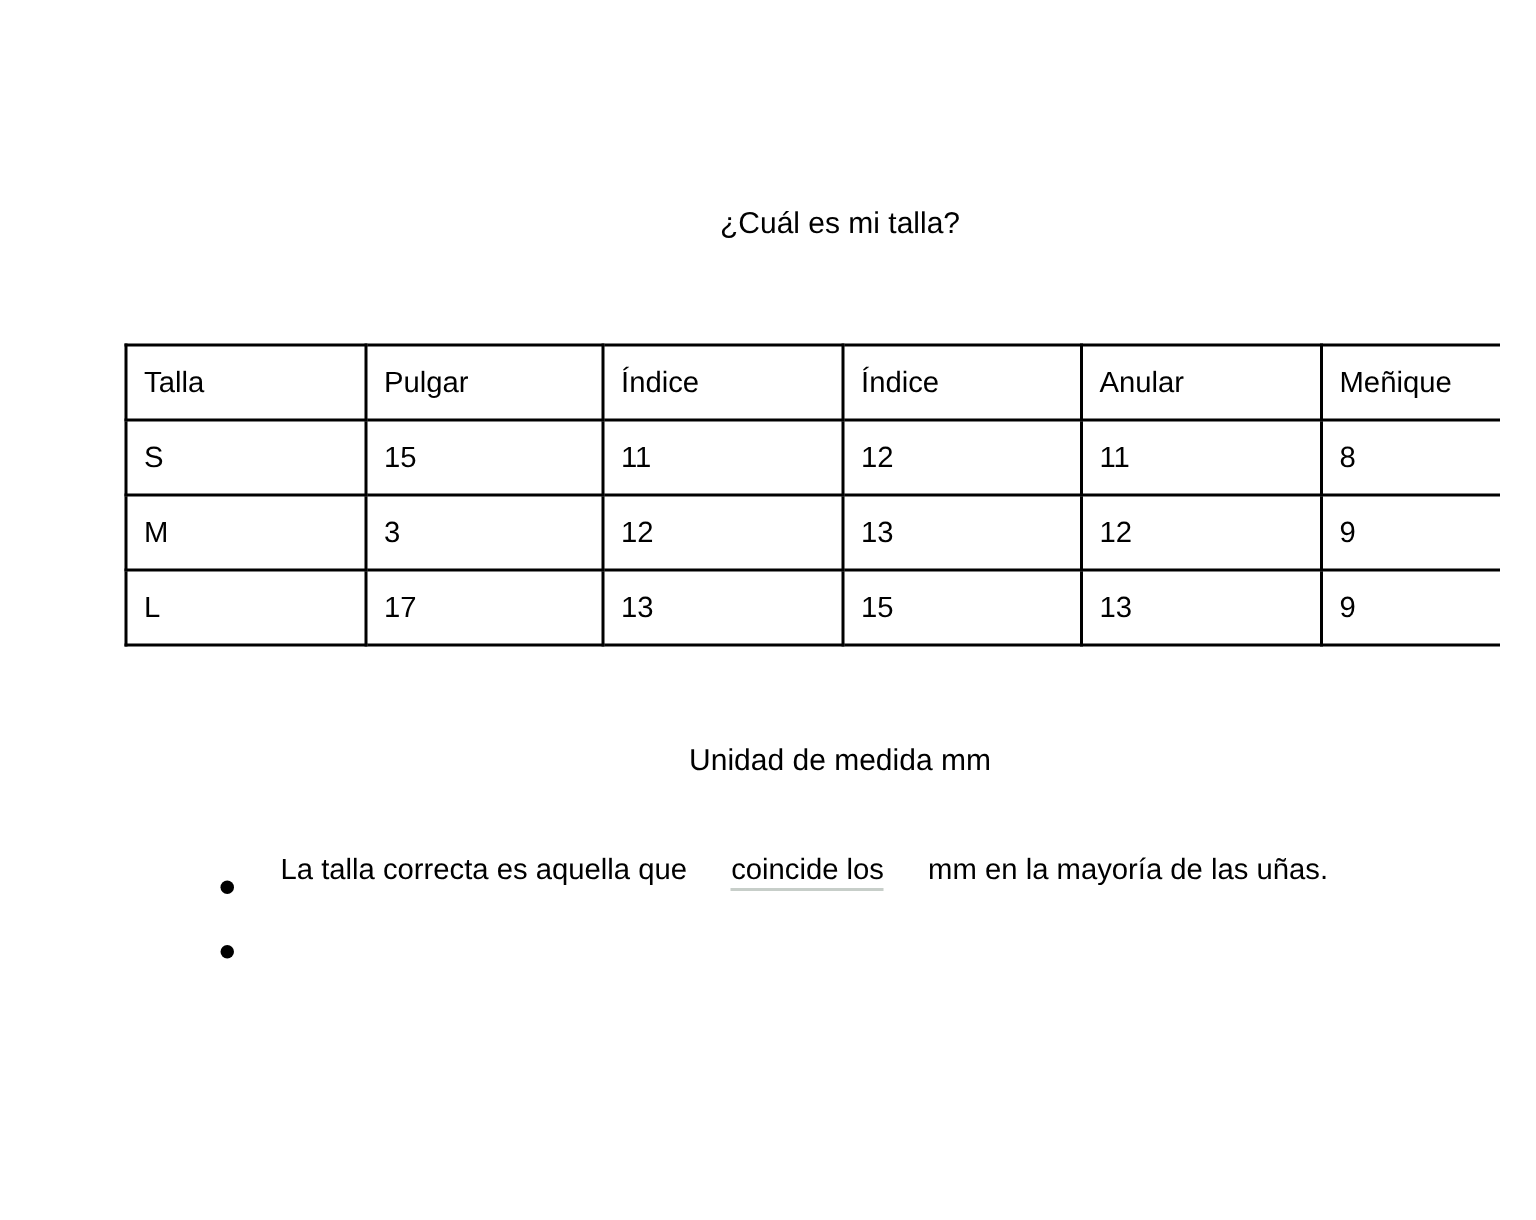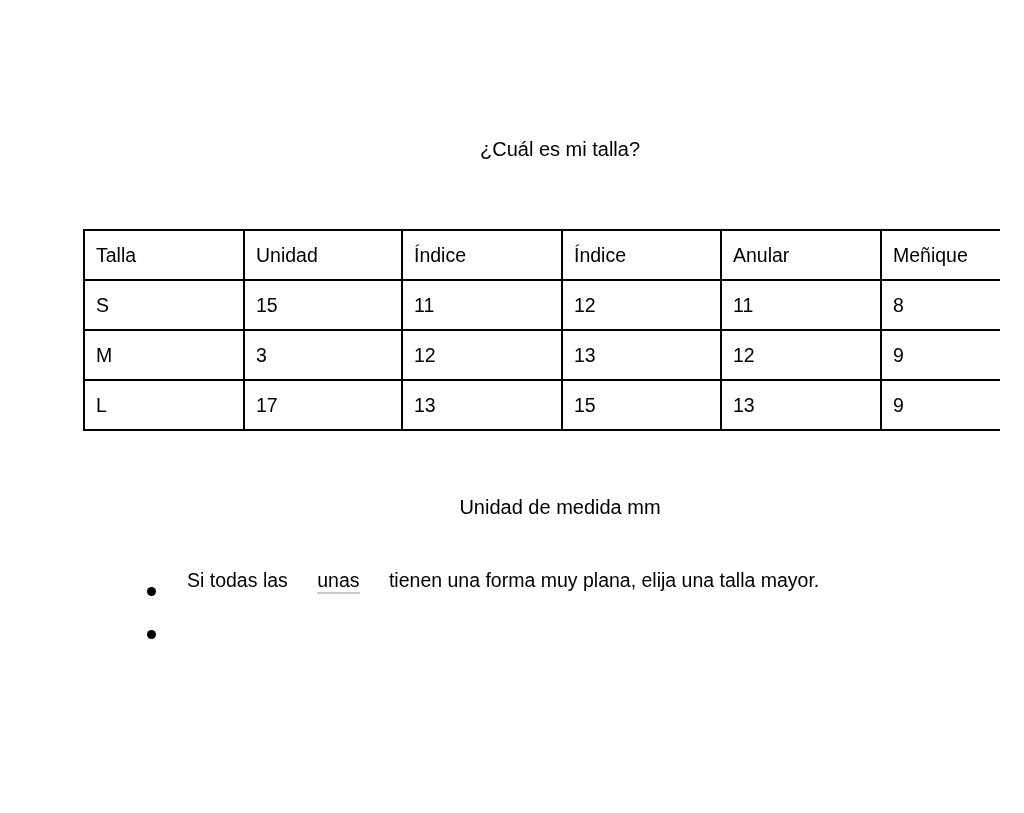--- a/index.html
+++ b/index.html
@@ -104,7 +104,7 @@
     <tbody>
       <tr>
         <th>Talla</th>
-        <th>Unidad</th>
+        <th>Pulgar</th>
         <th>Índice</th>
         <th>Índice</th>
         <th>Anular</th>

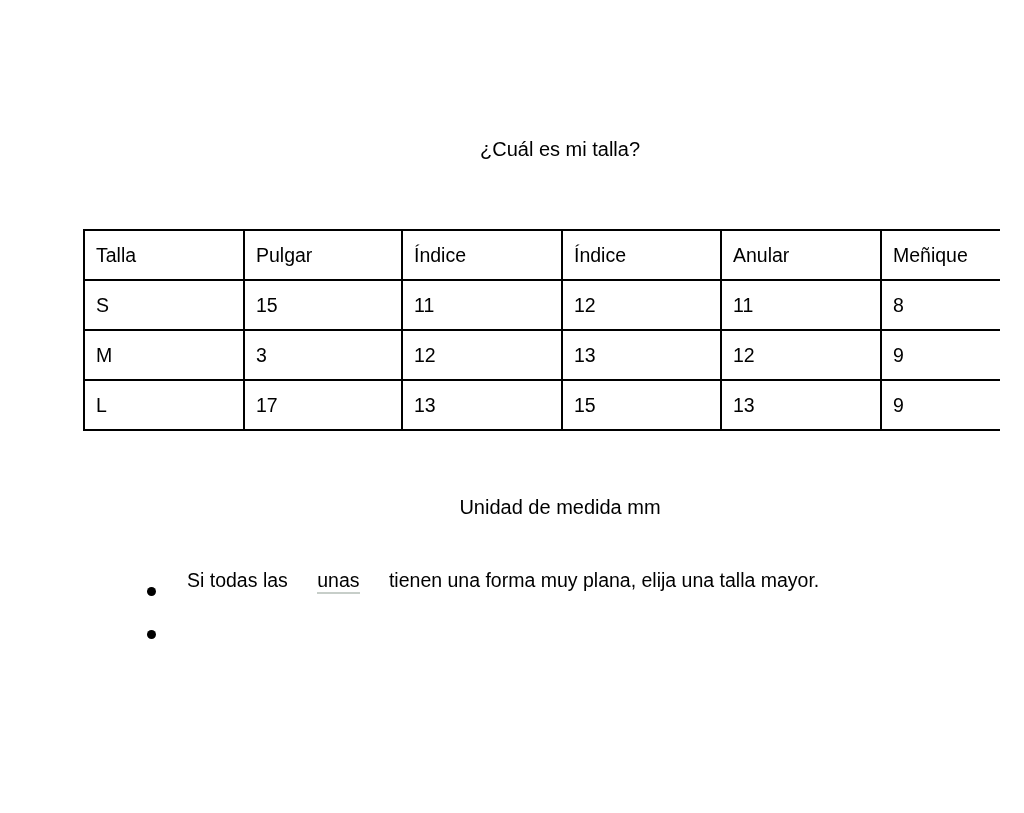--- a/index.html
+++ b/index.html
@@ -142,6 +142,10 @@
   <ul class="bullet-list">
     <li class="bullet-item">
       <span class="bullet-marker"></span>
+      <span>La talla correcta es aquella que </span><span class="spellcheck-underline">coincide los</span><span> mm en la mayoría de las uñas.</span>
+    </li>
+    <li class="bullet-item">
+      <span class="bullet-marker"></span>
       <span>Si todas las </span><span class="spellcheck-underline">unas</span><span> tienen una forma muy plana, elija una talla mayor.</span>
     </li>
     <li class="bullet-item">

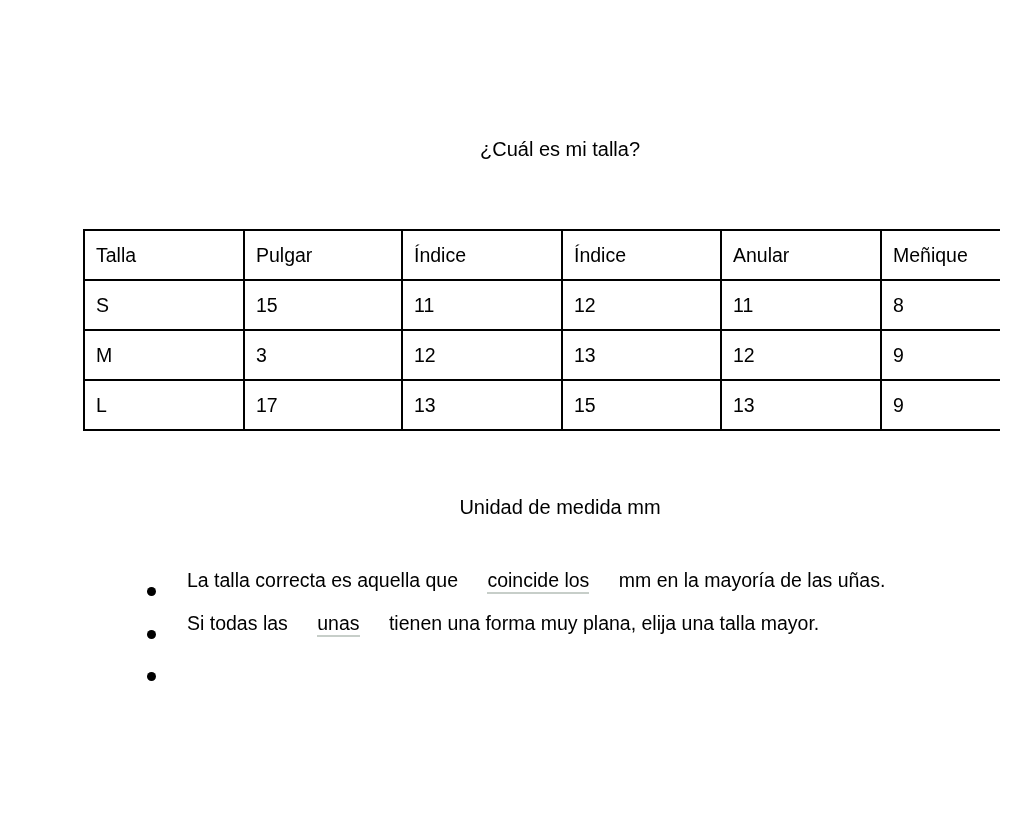--- a/index.html
+++ b/index.html
@@ -146,10 +146,6 @@
     </li>
     <li class="bullet-item">
       <span class="bullet-marker"></span>
-      <span>Si todas las </span><span class="spellcheck-underline">unas</span><span> tienen una forma muy plana, elija una talla mayor.</span>
-    </li>
-    <li class="bullet-item">
-      <span class="bullet-marker"></span>
     </li>
   </ul>
 

